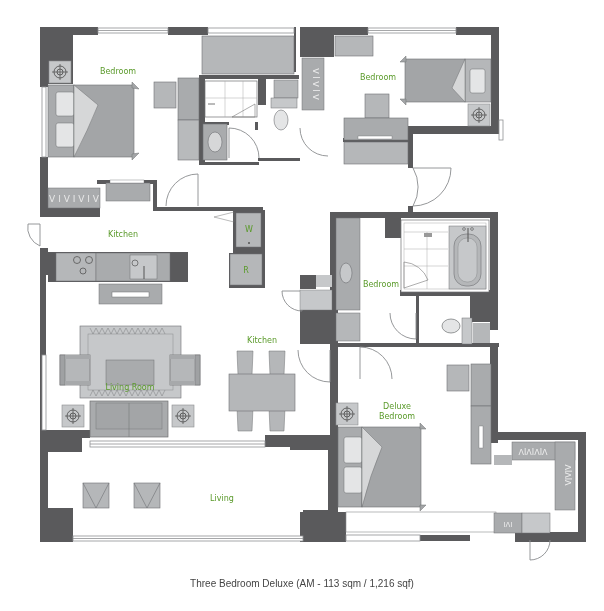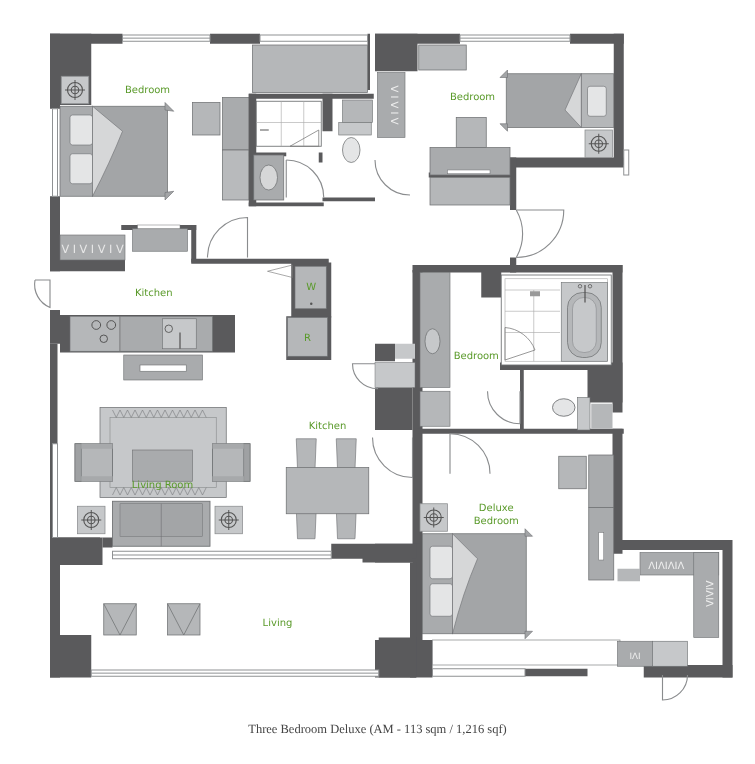--- a/index.html
+++ b/index.html
@@ -6,7 +6,7 @@
   body { width:604px; height:611px; position:relative; overflow:hidden; font-family:"Liberation Sans", sans-serif; }
   #plan { position:absolute; left:0; top:0; width:604px; height:611px; }
   .lbl { position:absolute; font-family:"DejaVu Sans", sans-serif; font-size:8px; color:#5a9a2a; text-align:center; white-space:nowrap; line-height:10px; }
-  .caption { position:absolute; left:0; width:604px; top:578px; text-align:center; font-family:Liberation Serif, serif; font-size:10px; color:#444; }
+  .caption { position:absolute; left:0; width:604px; top:578px; text-align:center; font-family:Liberation Sans, sans-serif; font-size:10px; color:#444; }
 </style>
 </head>
 <body>

